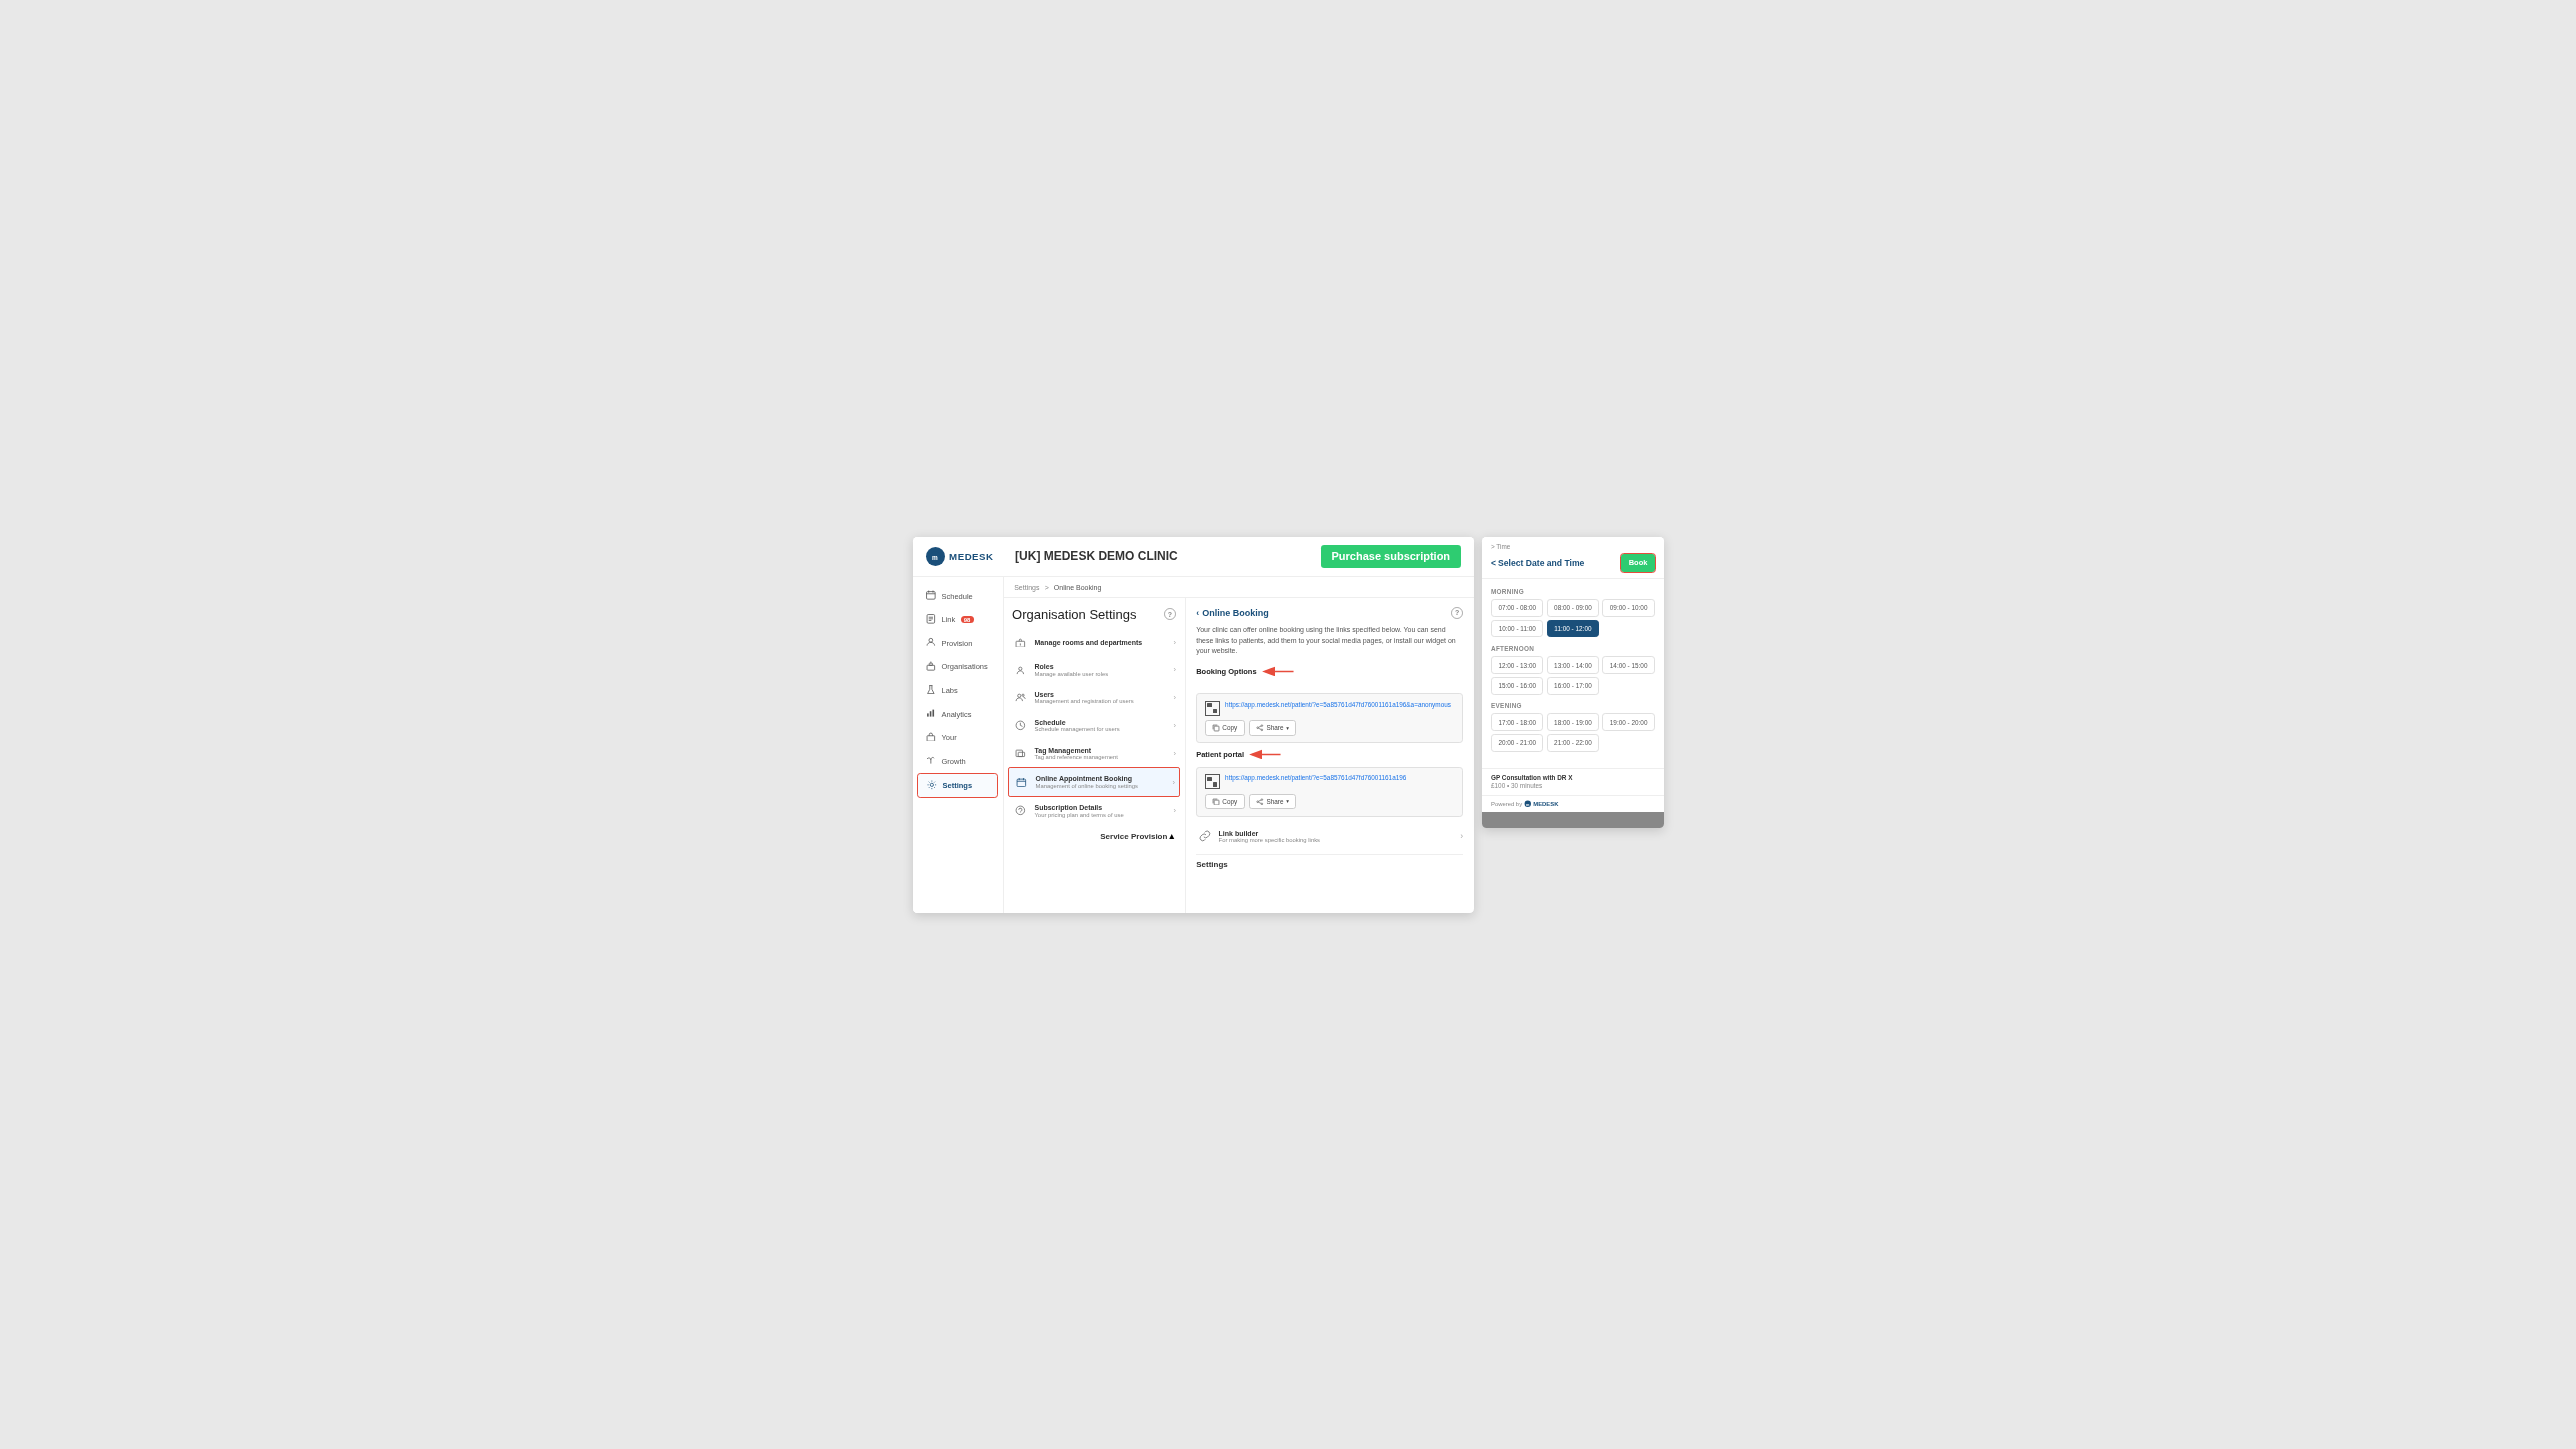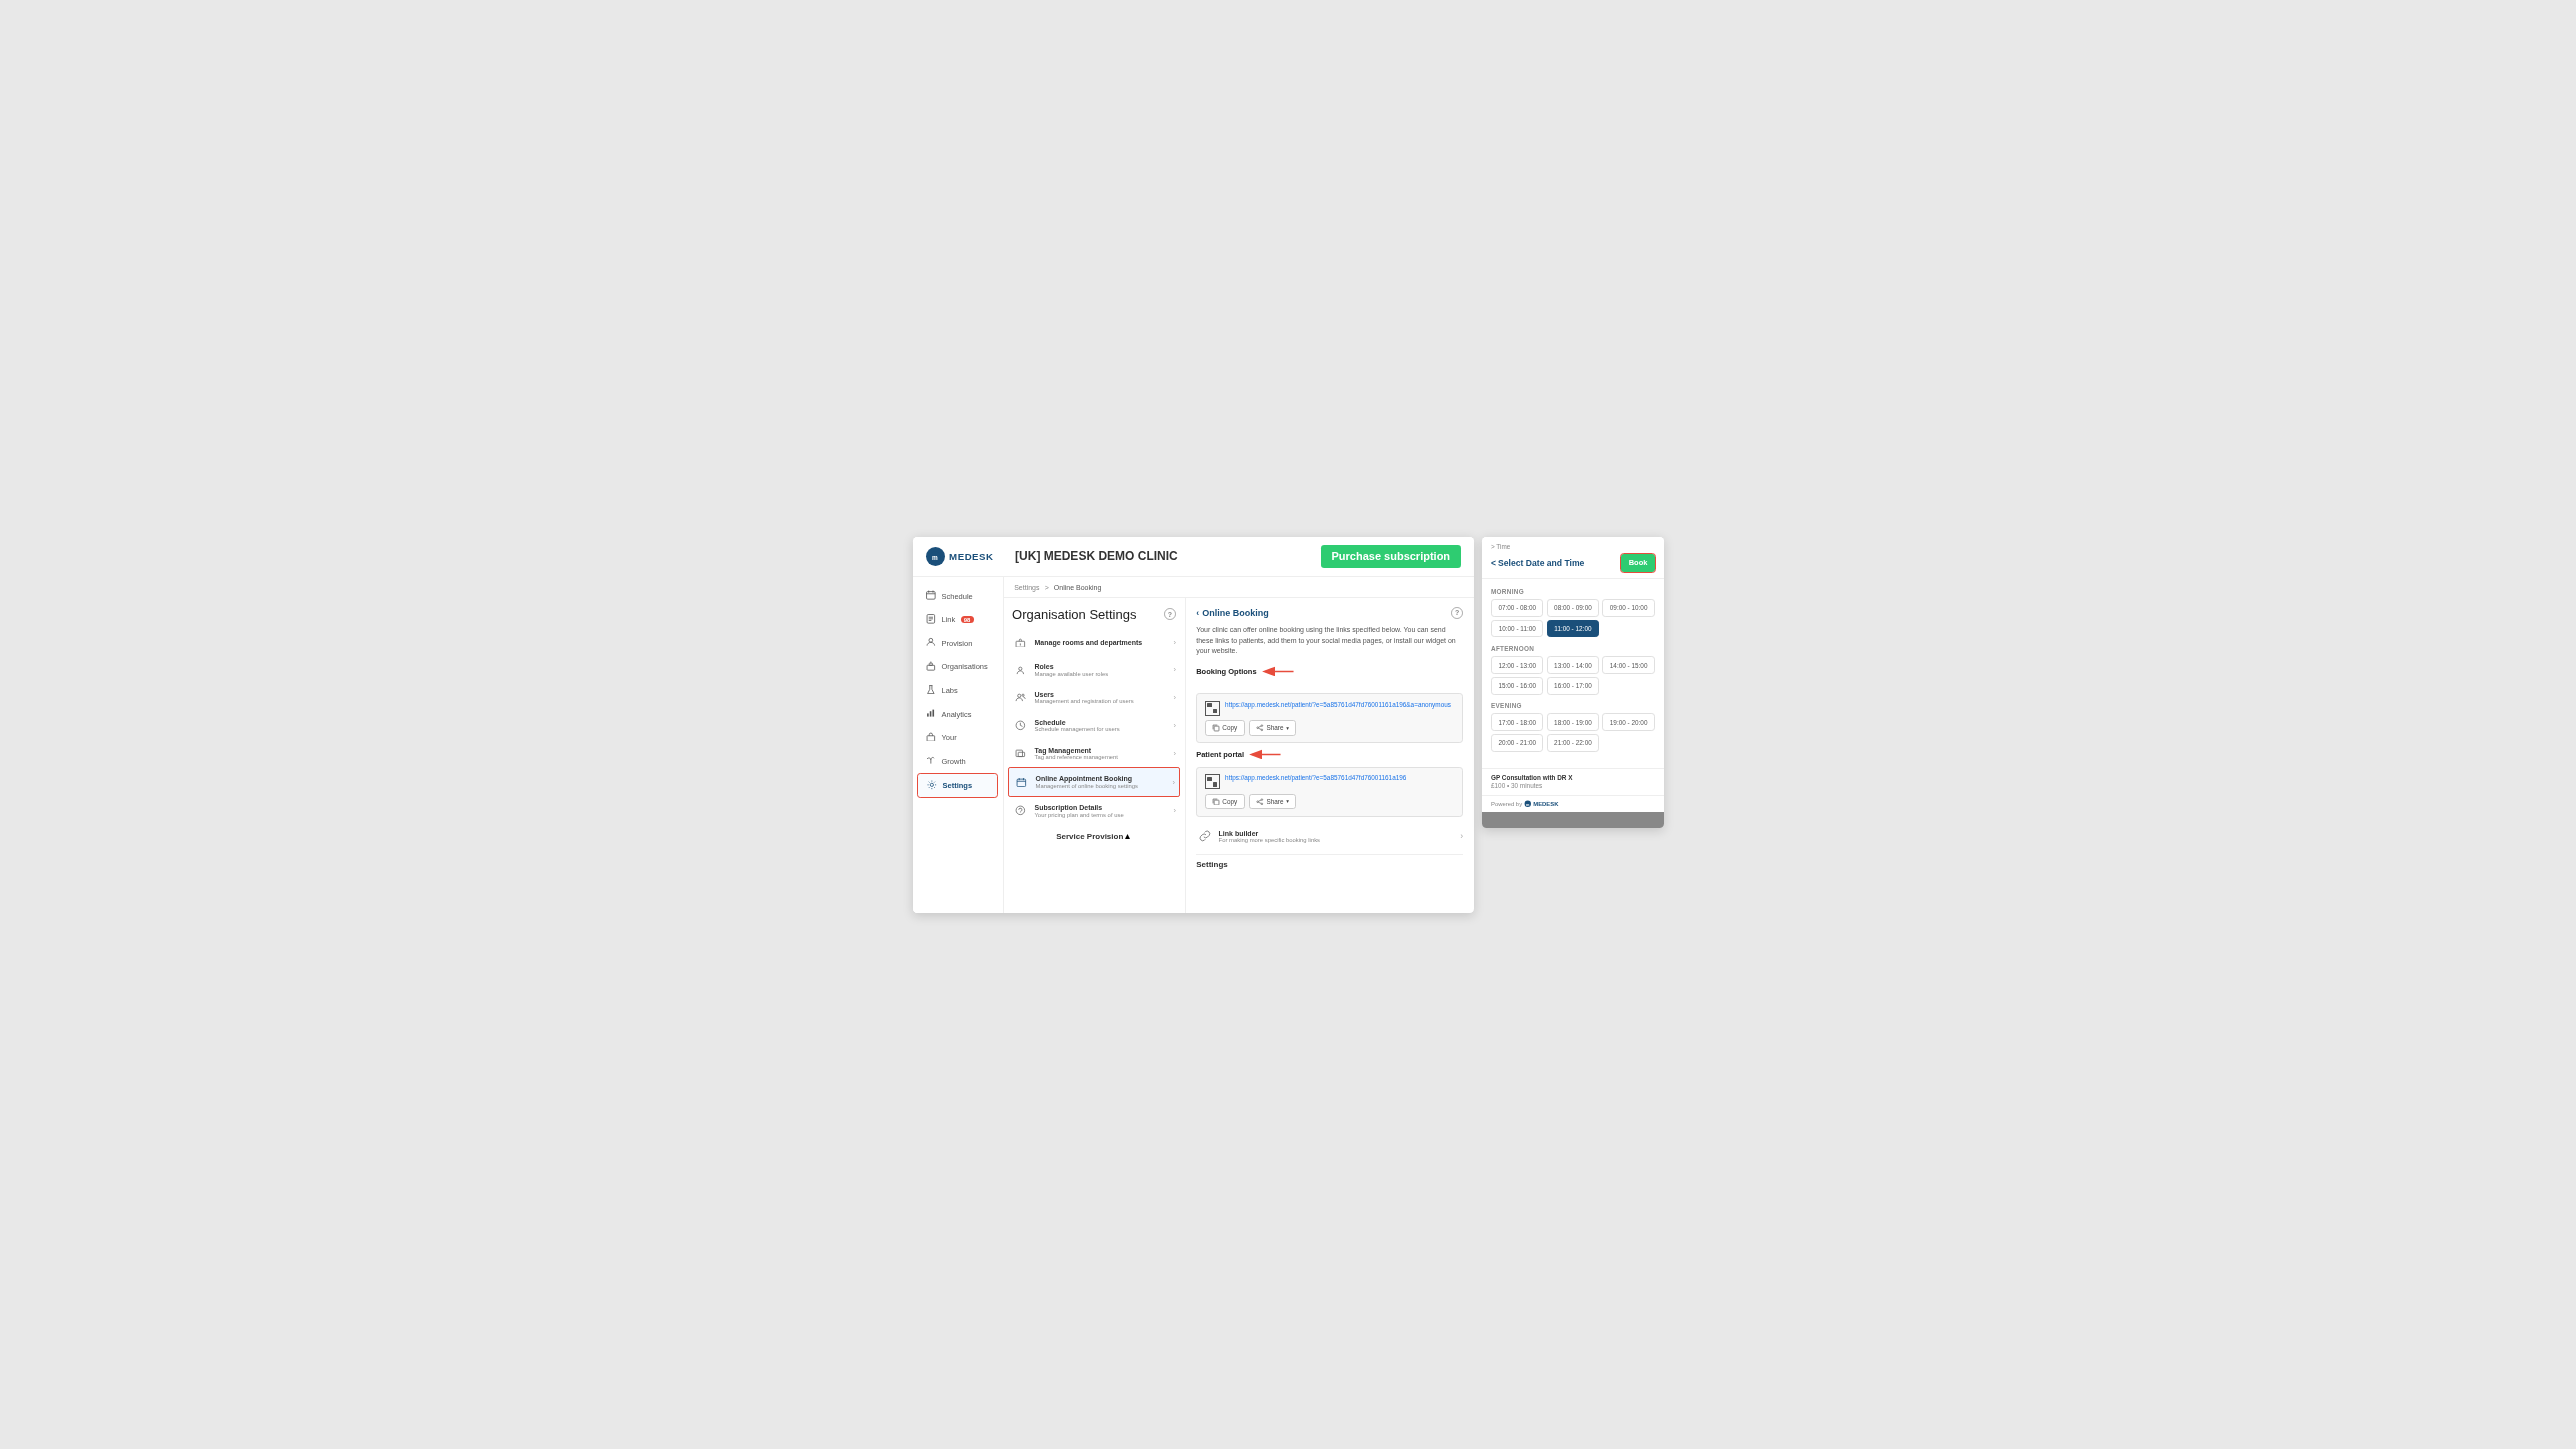--- a/index.html
+++ b/index.html
@@ -244,7 +244,7 @@
     .section-header {
       display: flex;
       align-items: center;
-      justify-content: center;
+      justify-content: flex-end;
       padding: 6.4px 8.6px 4.3px;
       cursor: pointer;
     }

